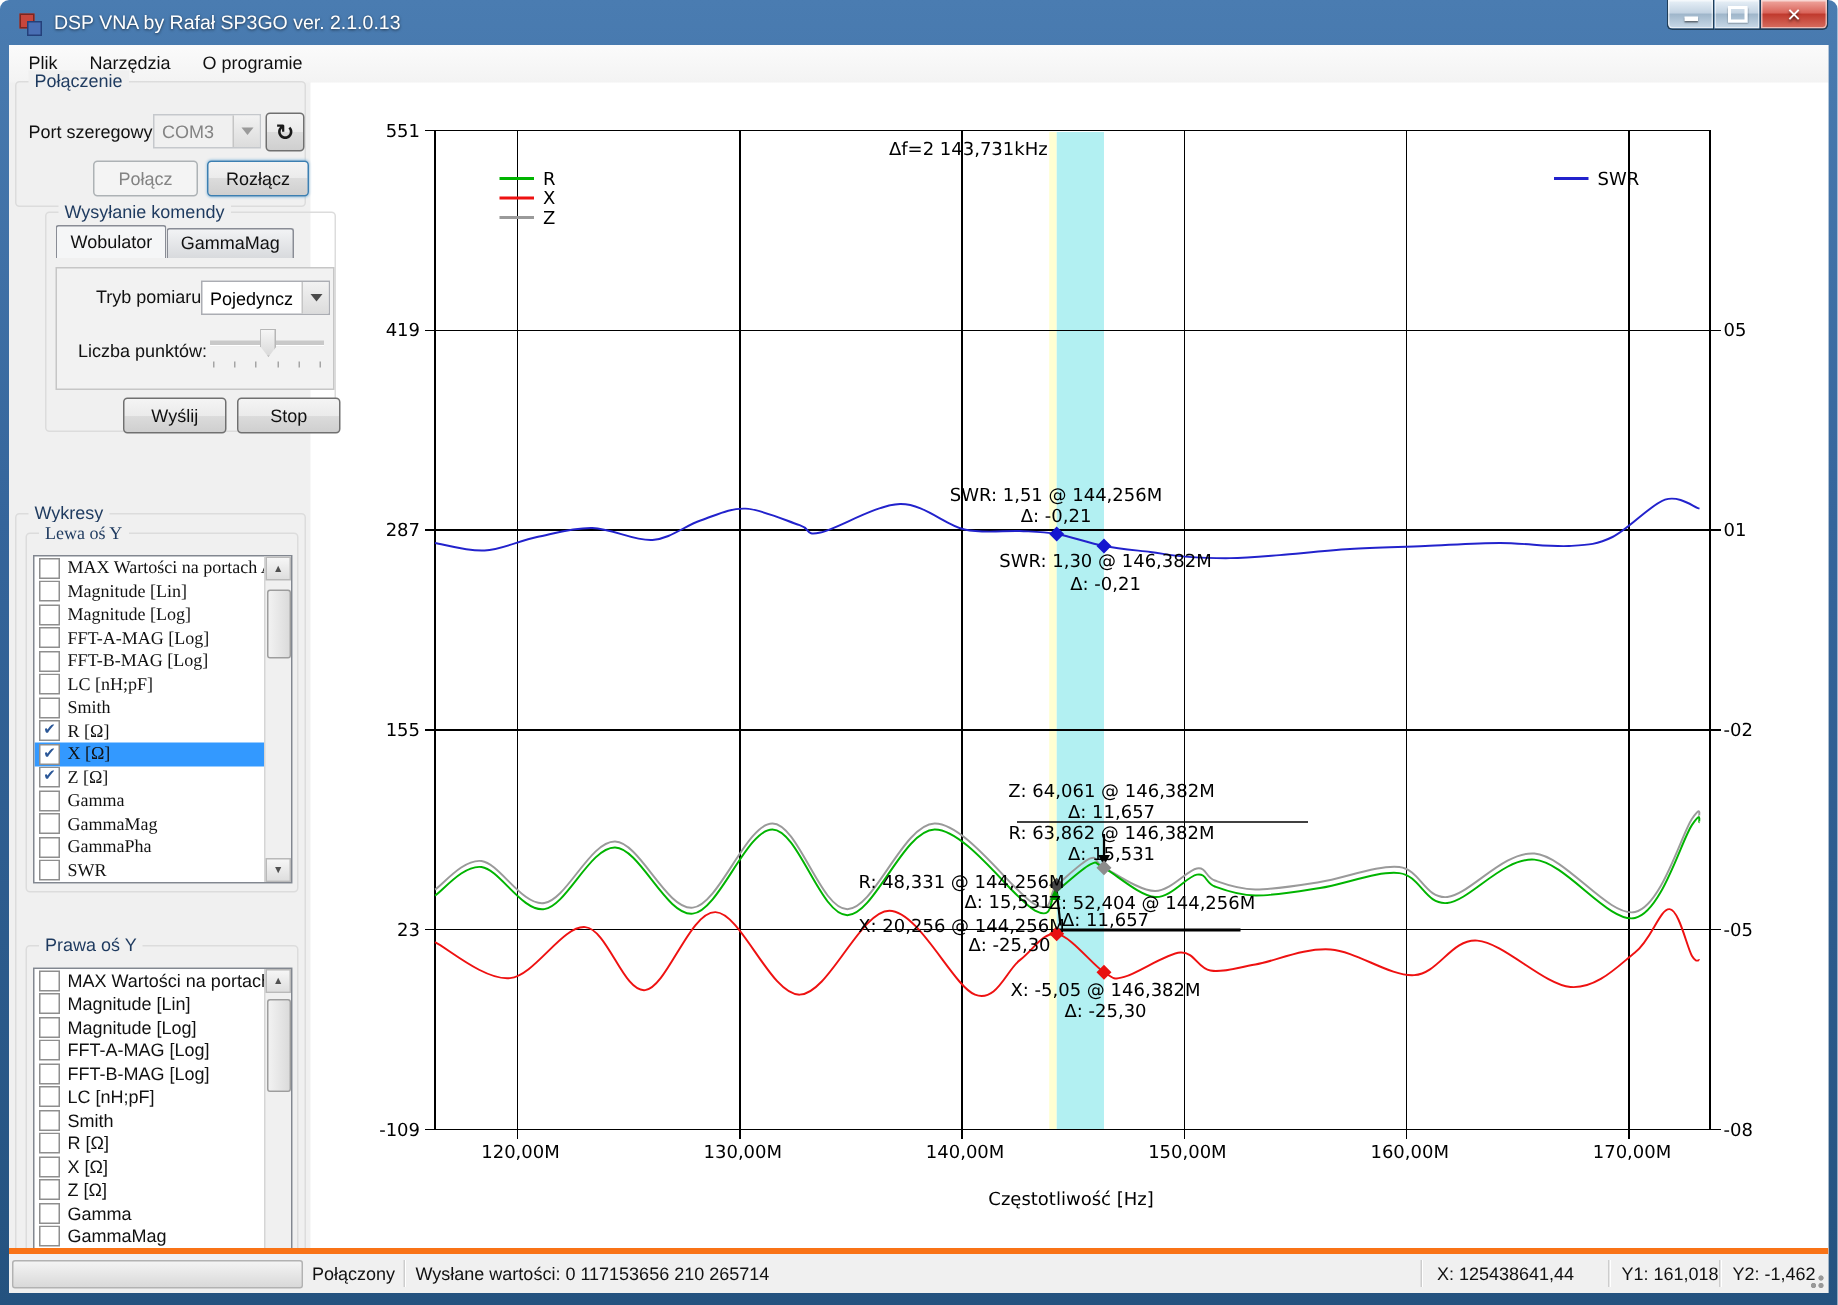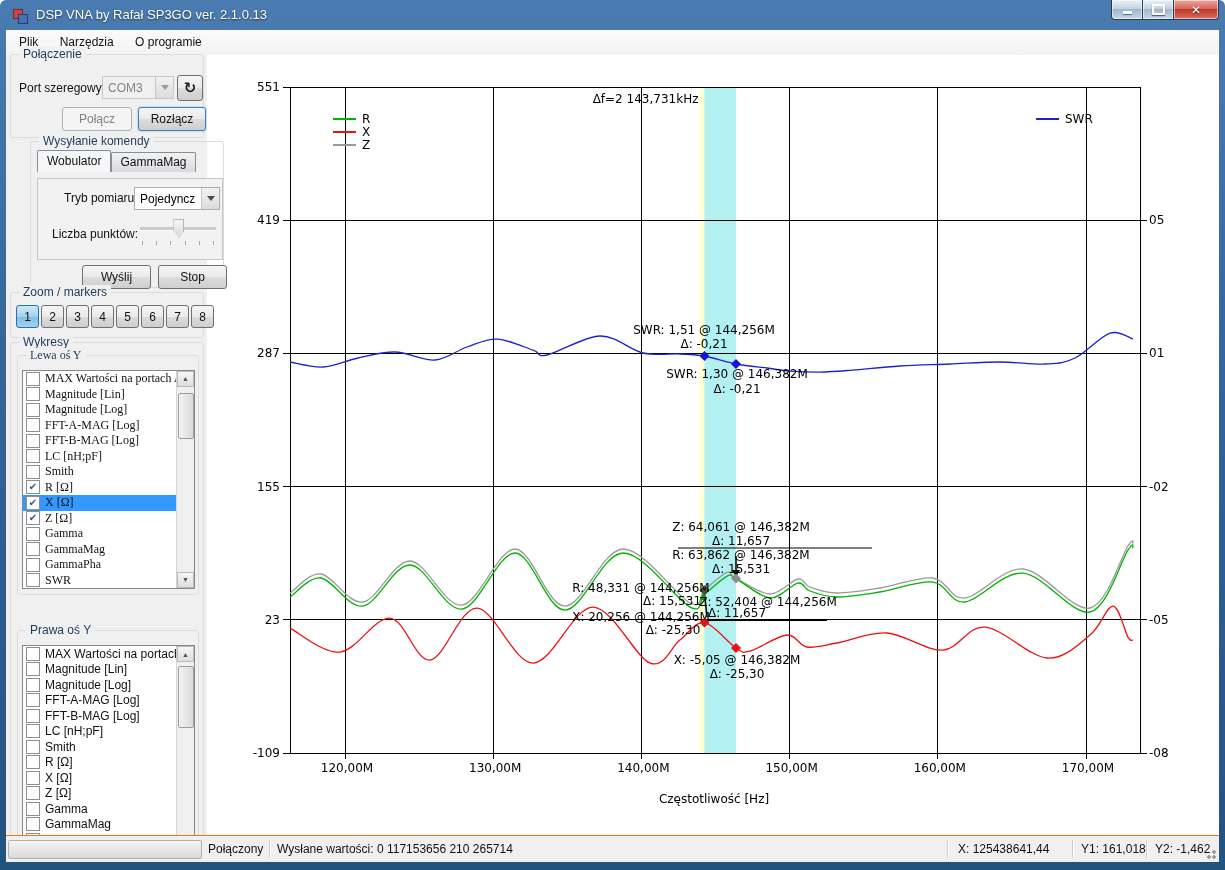--- a/index.html
+++ b/index.html
@@ -260,19 +260,6 @@
       <div class="btn" style="left:127px;top:123px;width:67px;">Stop</div>
     </div>
 
-    <div class="gb" style="left:4px;top:262px;width:192px;height:44px;">
-      <span class="gb-title">Zoom / markers</span>
-      <div id="zoomBtns" style="position:absolute;left:5px;top:12px;display:flex;">
-          <div class="zoombtn active">1</div>
-          <div class="zoombtn">2</div>
-          <div class="zoombtn">3</div>
-          <div class="zoombtn">4</div>
-          <div class="zoombtn">5</div>
-          <div class="zoombtn">6</div>
-          <div class="zoombtn">7</div>
-          <div class="zoombtn">8</div>
-        </div>
-    </div>
 
     <div class="gb" style="left:4px;top:312px;width:192px;height:497px;">
       <span class="gb-title">Wykresy</span>

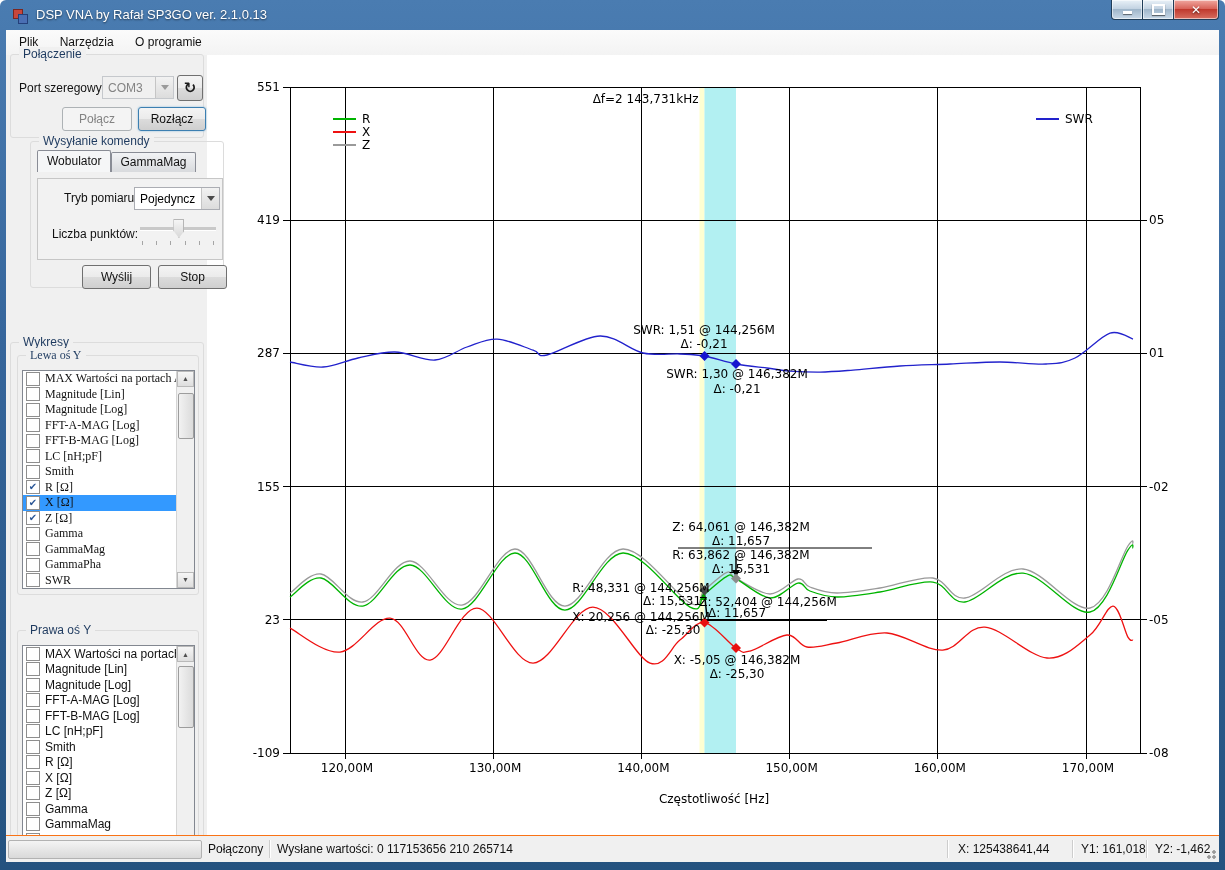--- a/index.html
+++ b/index.html
@@ -74,7 +74,7 @@
   .sb .up{top:0;} .sb .dn{bottom:0;}
   .sb .thumb{position:absolute;left:1px;width:14px;background:linear-gradient(90deg,#f2f2f2,#dbdbdb);border:1px solid #9d9d9d;border-radius:2px;}
   
-  .statusbar{position:absolute;left:0;right:0;bottom:0;height:26px;background:#f0f0f0;border-top:1px solid #f97316;color:#111;}
+  .statusbar{position:absolute;left:0;right:0;bottom:0;height:26px;background:#f0f0f0;border-top:4px solid #f97316;color:#111;}
   .progress{position:absolute;left:2px;top:4px;width:192px;height:17px;border:1px solid #b2b2b2;border-radius:2px;background:linear-gradient(#f4f4f4,#d9d9d9);}
   .sb-sep{position:absolute;top:4px;width:1px;height:18px;background:#cdcdcd;border-right:1px solid #fff;}
   .sb-text{position:absolute;top:6px;white-space:nowrap;}

